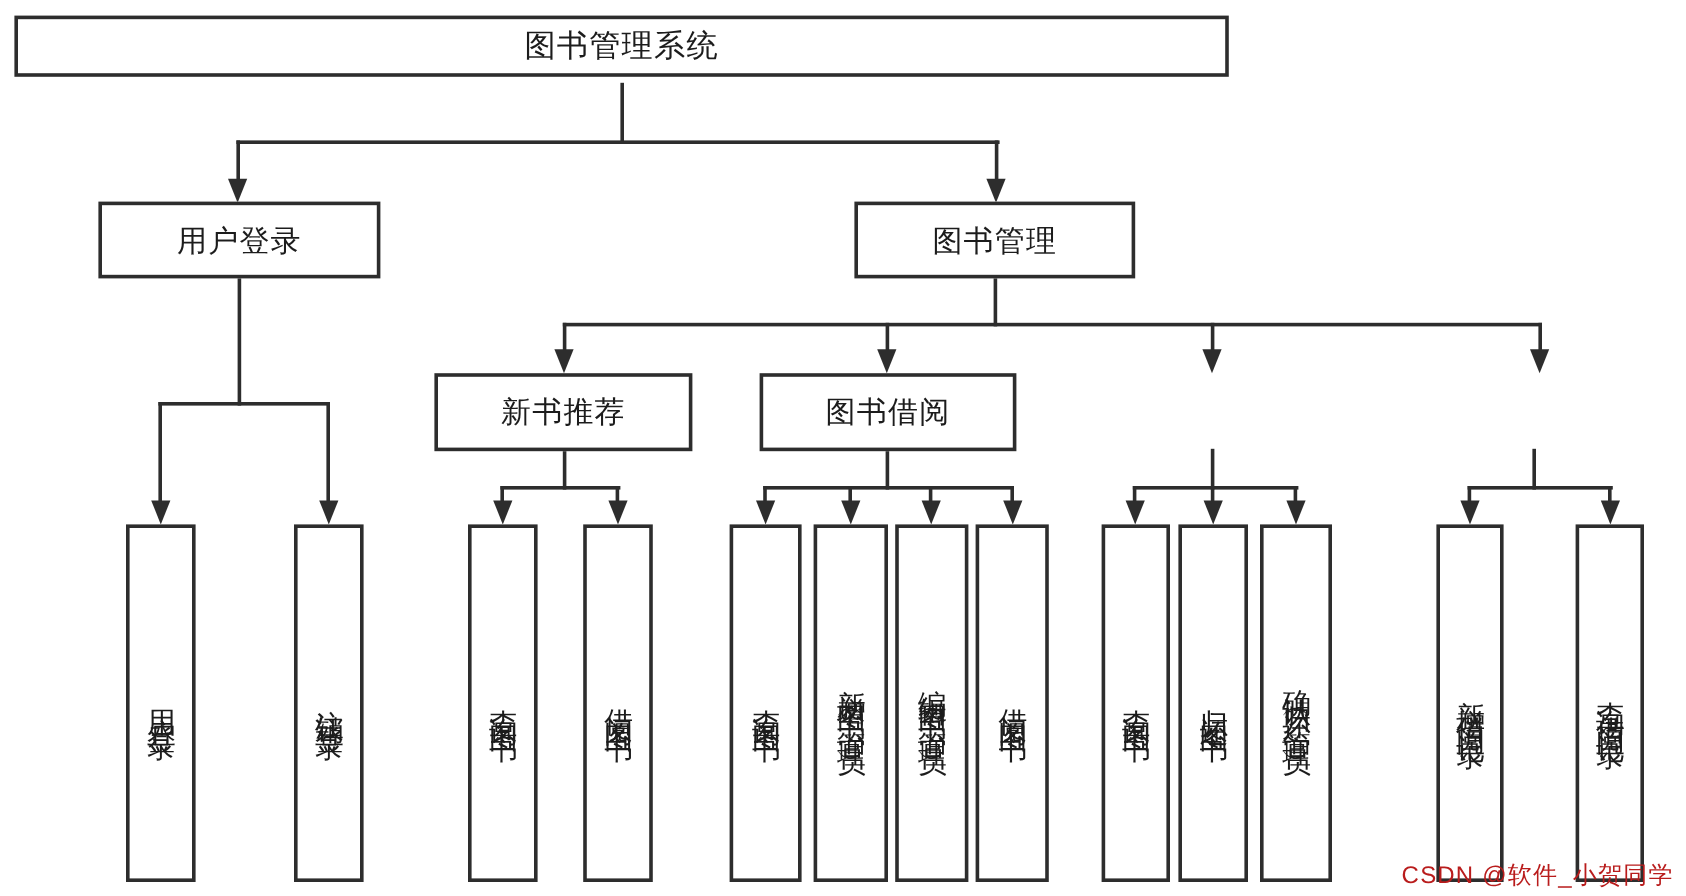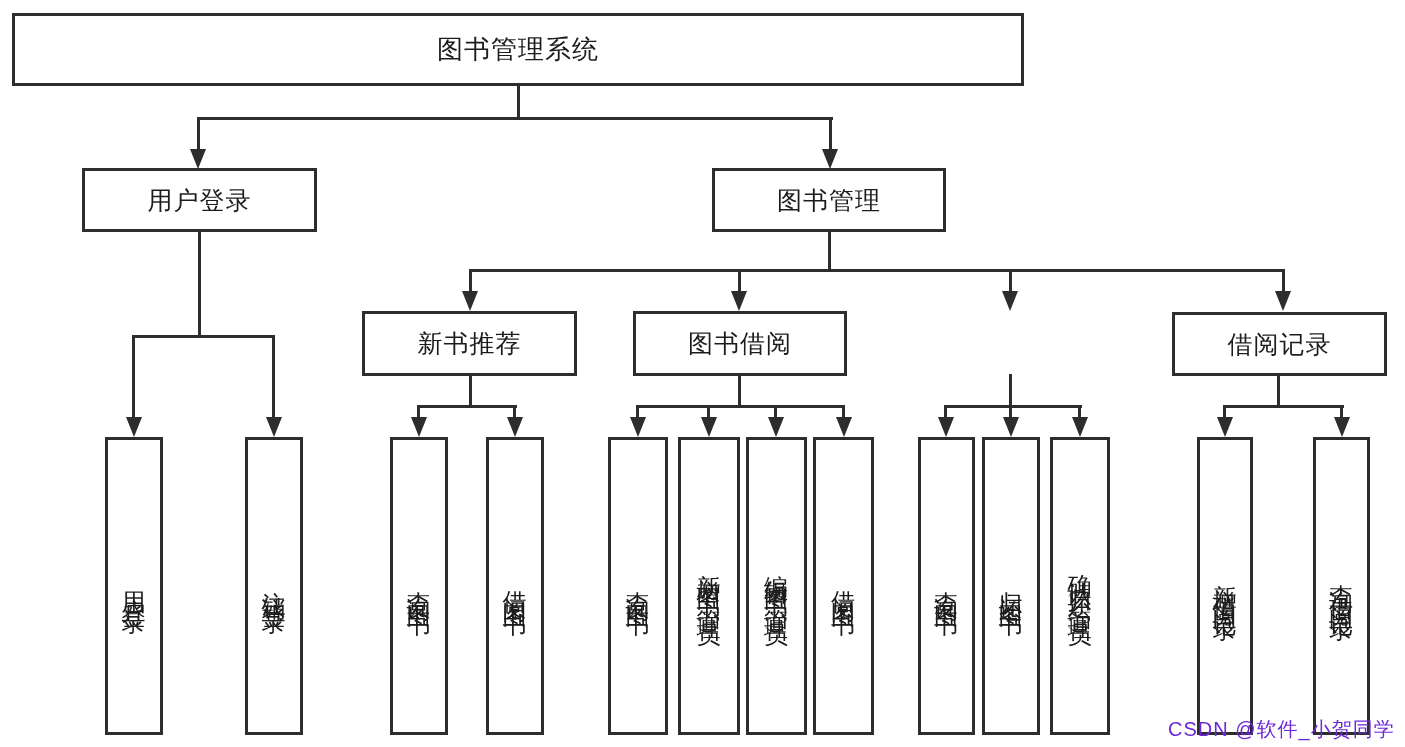--- a/index.html
+++ b/index.html
@@ -94,7 +94,7 @@
   <div class="vl" style="left:1340px;top:405px;height:16px"></div>
   <div class="ah" style="left:1334px;top:417px"></div>
 
-  <div class="node h root" style="left:12px;top:13px;width:1012px;height:73px">
+  <div class="node h root" style="left:12px;top:13px;width:1012px;height:51px">
     <span class="lbl">图书管理系统</span>
   </div>
 

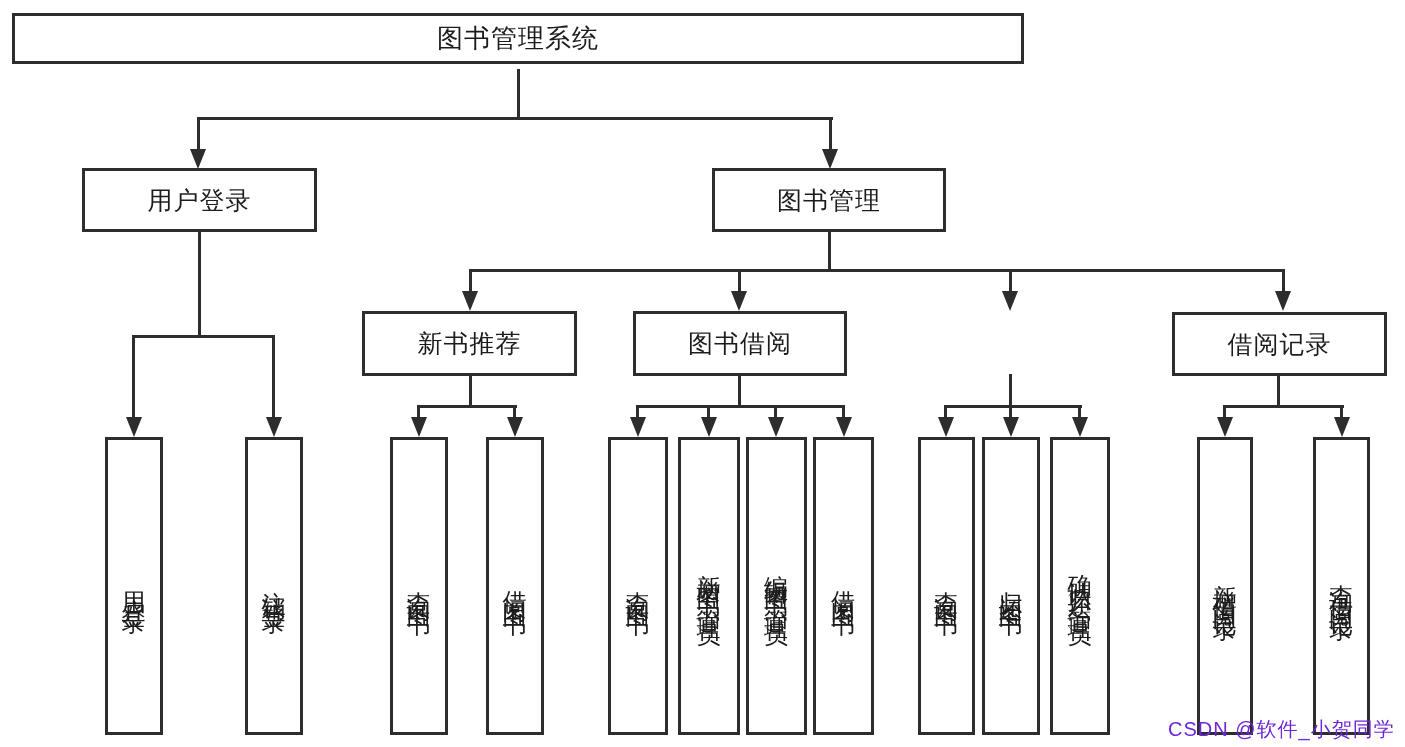--- a/index.html
+++ b/index.html
@@ -111,9 +111,6 @@
   <div class="node h" style="left:362px;top:311px;width:215px;height:65px">
     <span class="lbl">新书推荐</span>
   </div>
-  <div class="node h" style="left:1172px;top:312px;width:215px;height:64px">
-    <span class="lbl">借阅记录</span>
-  </div>
 
   <div class="node v" style="left:105px;width:58px">
     <span class="lbl">用户登录</span>

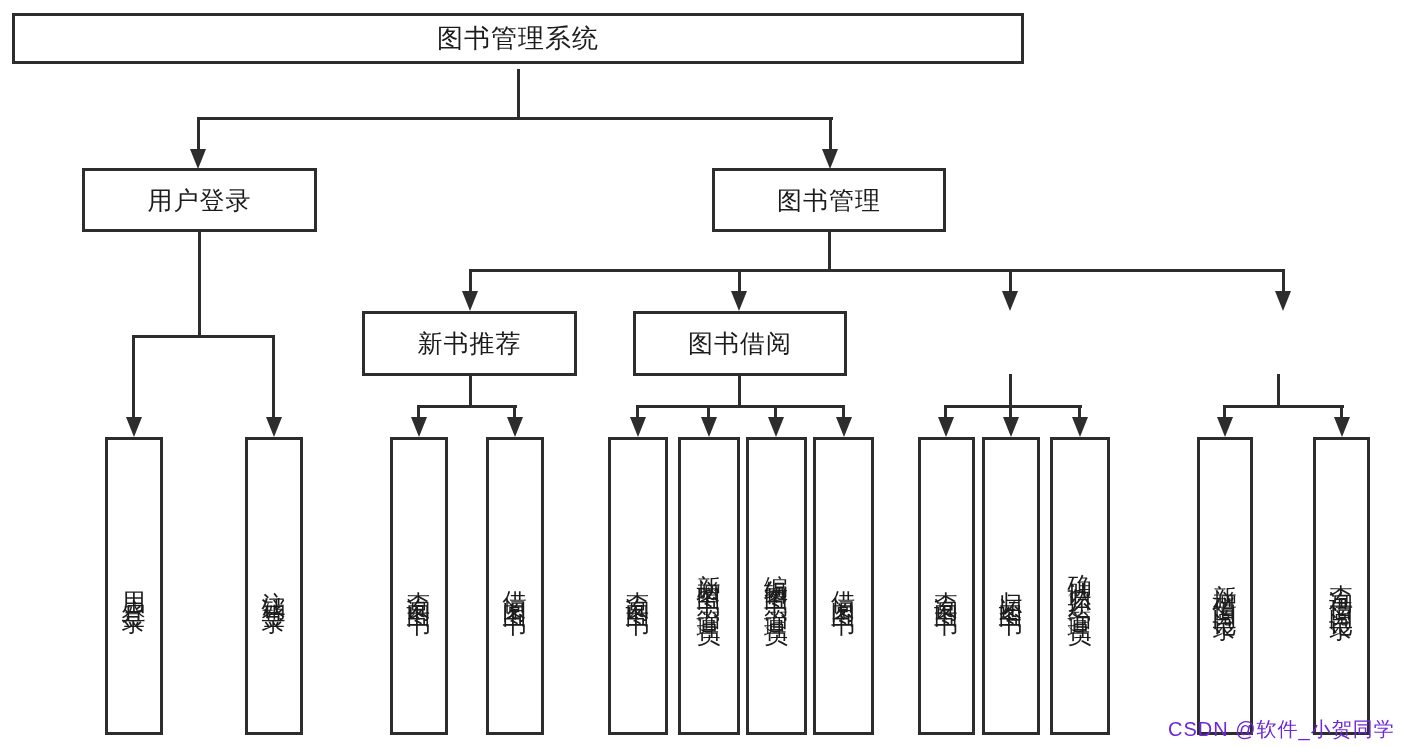--- a/index.html
+++ b/index.html
@@ -25,7 +25,7 @@
       border-left:8px solid transparent;border-right:8px solid transparent;
       border-top:20px solid #2d2d2d;}
   .watermark{
-    position:absolute;left:1168px;top:716px;font-size:20px;color:#6d28d9;
+    position:absolute;left:1168px;top:716px;font-size:20px;color:#b91c1c;
     letter-spacing:1px;white-space:nowrap;
   }
 </style>

